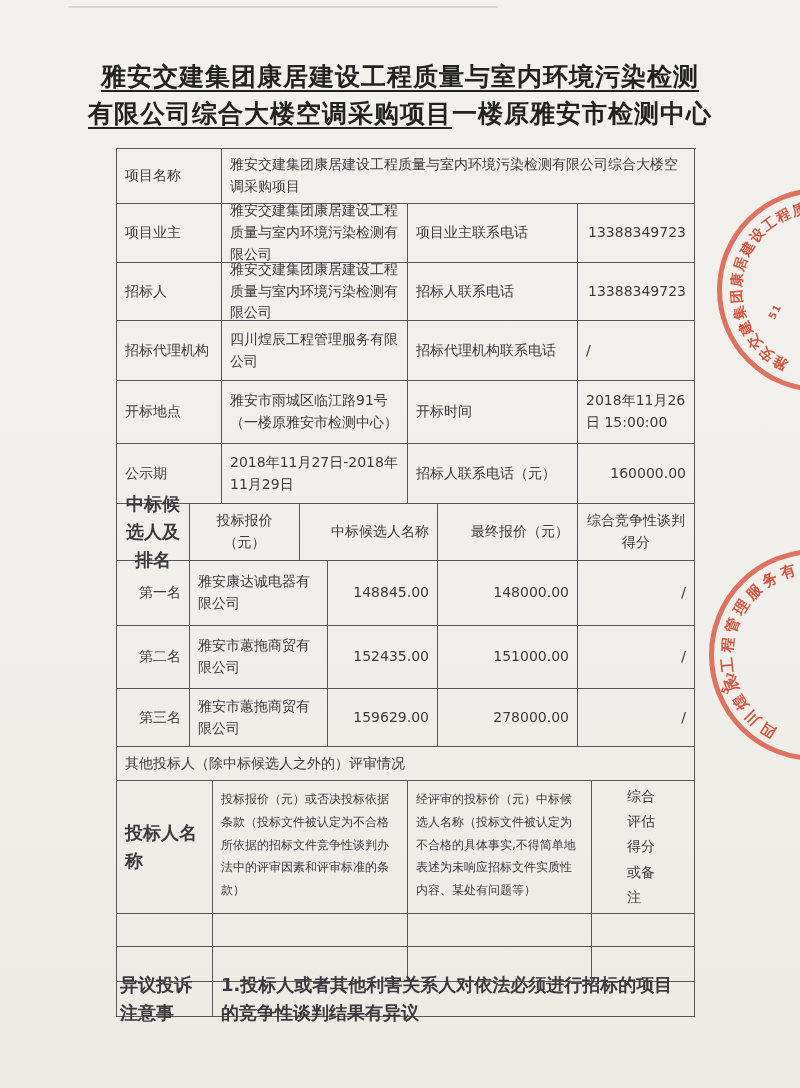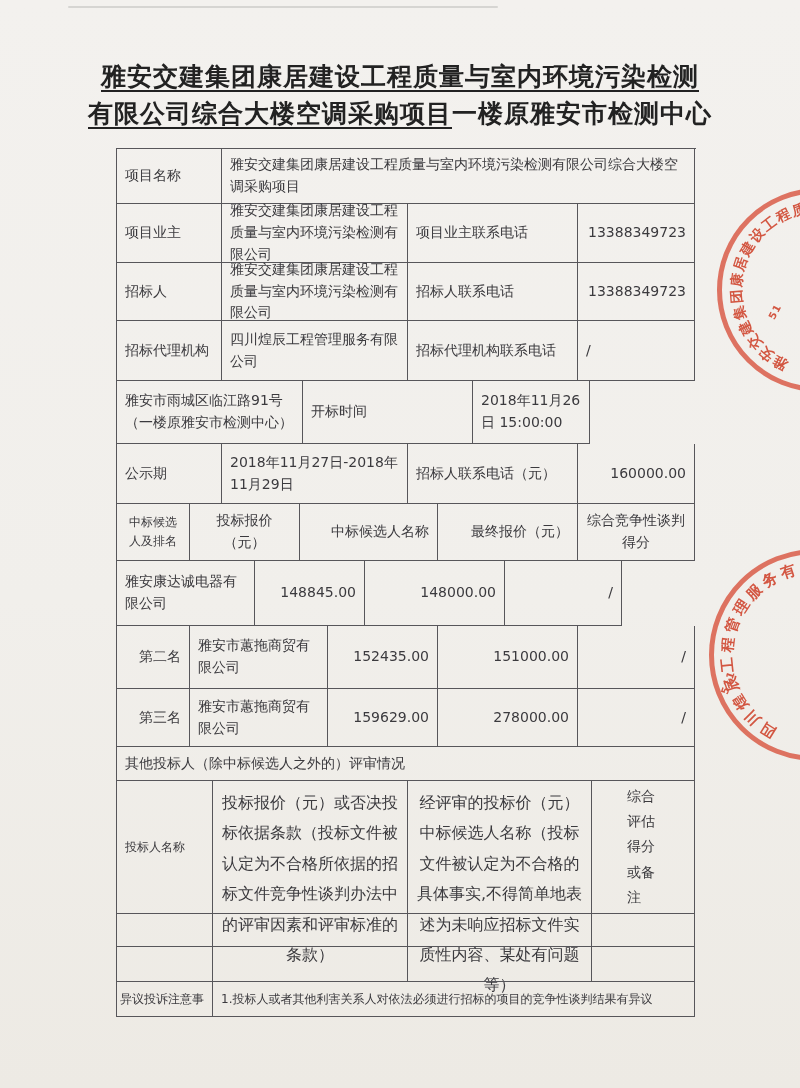--- a/index.html
+++ b/index.html
@@ -106,6 +106,9 @@
         </div>
     </div>
     <div class="tr h63">
+      <div class="td w105">
+          <span>开标地点</span>
+        </div>
       <div class="td w186">
           <span>雅安市雨城区临江路91号（一楼原雅安市检测中心）</span>
         </div>

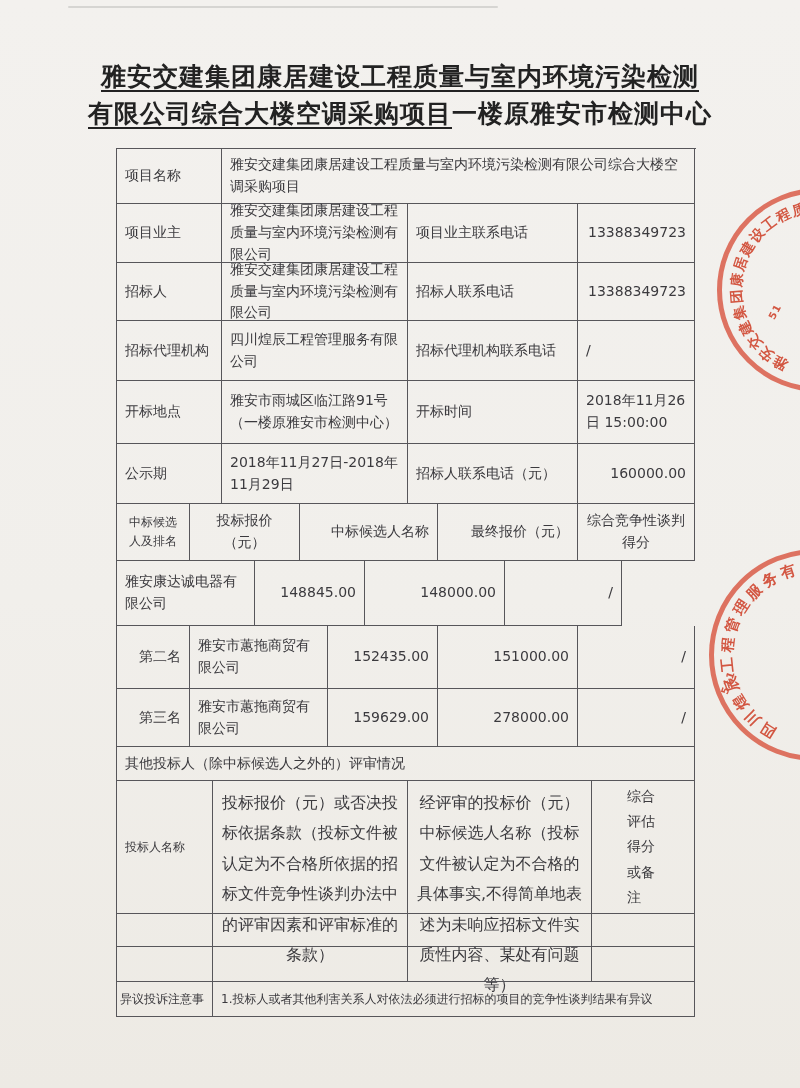--- a/index.html
+++ b/index.html
@@ -21,7 +21,7 @@
         display:flex;align-items:center;padding:4px 8px;line-height:1.55;}
   .top{align-items:flex-start;padding-top:7px;}
   .ctr{justify-content:flex-end;text-align:center;}
-  .small{font-size:12px;}
+  .small{font-size:18px;font-weight:bold;}
   .w105{width:105px}.w186{width:186px}.w170{width:170px}.w117{width:117px}.w473{width:473px}
   .w73{width:73px}.w138{width:138px}.w110{width:110px}.w140{width:140px}
   .w96{width:96px}.w195{width:195px}.w184{width:184px}.w103{width:103px}.w482{width:482px}.w578{width:578px}

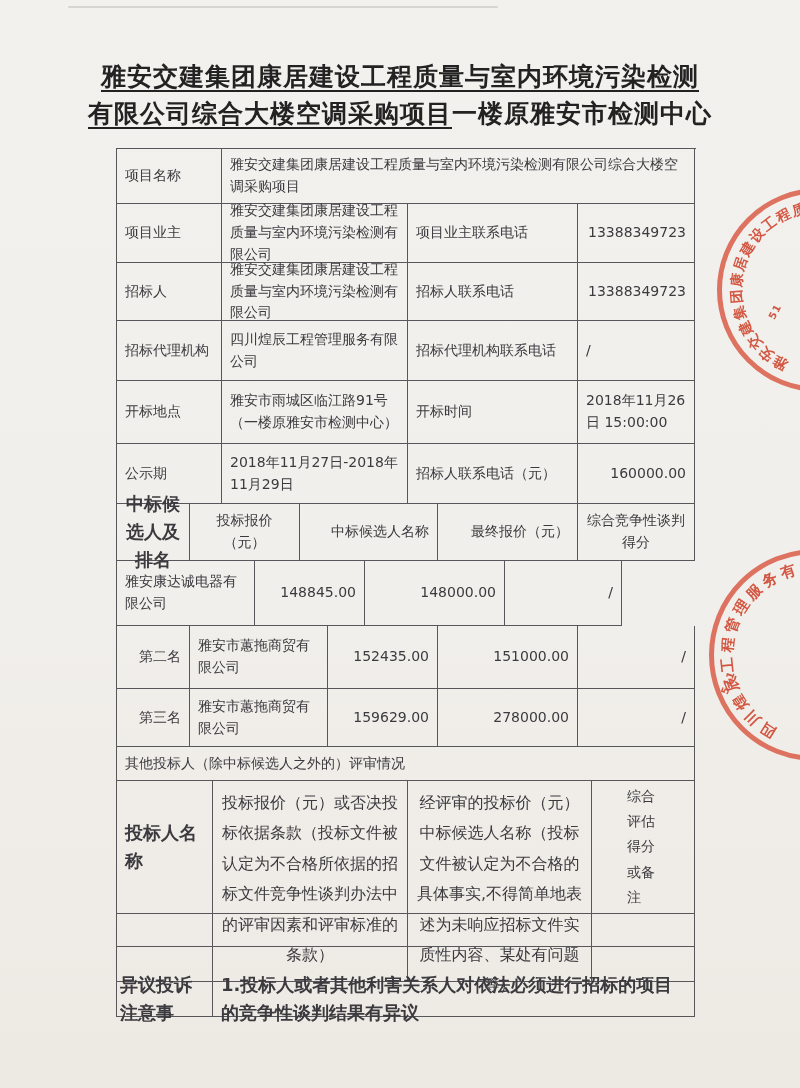--- a/index.html
+++ b/index.html
@@ -153,6 +153,9 @@
     </div>
 
     <div class="tr h65">
+      <div class="td w73 ctr">
+          <span>第一名</span>
+        </div>
       <div class="td w138">
           <span>雅安康达诚电器有限公司</span>
         </div>

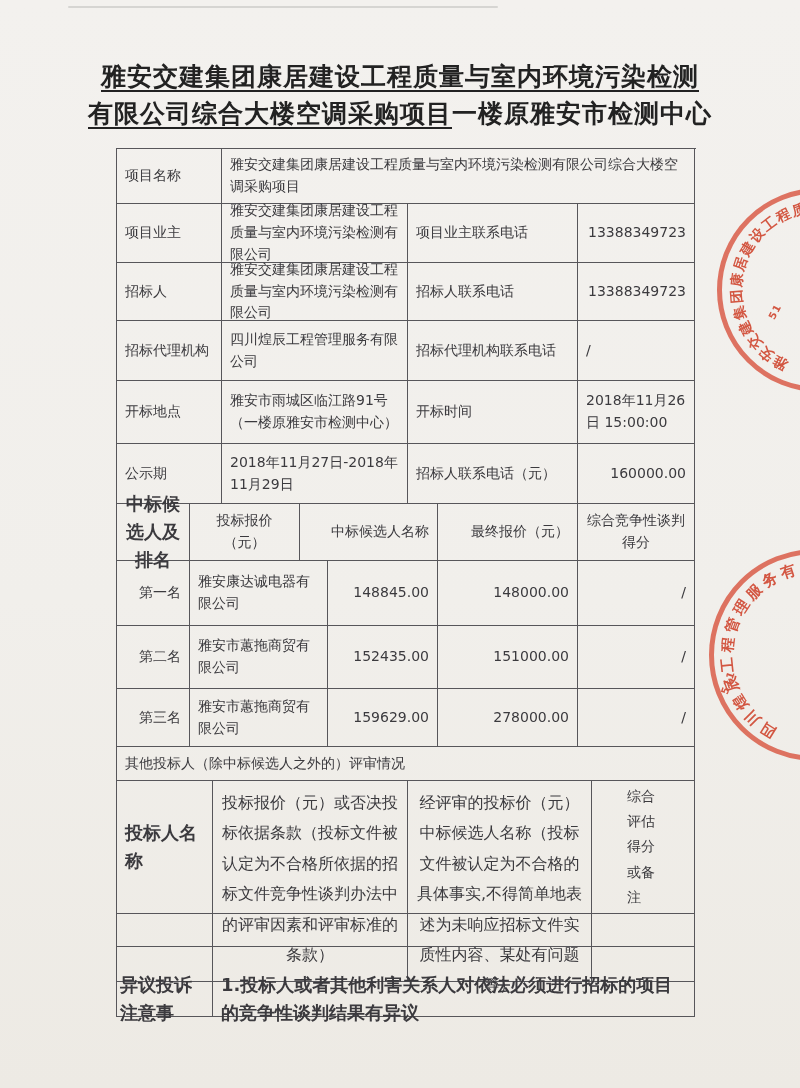--- a/index.html
+++ b/index.html
@@ -28,7 +28,7 @@
   .h55{height:55px}.h59{height:59px}.h58{height:58px}.h60{height:60px}.h63{height:63px}
   .h57{height:57px}.h65{height:65px}.h34{height:34px}.h133{height:133px}
   .h33{height:33px}.h35{height:35px}
-  .dense{font-size:16px;line-height:1.9;text-align:center;}
+  .dense{font-size:12px;line-height:1.9;}
   .wrapnarrow{display:block;width:32px;margin:0 auto;text-align:left;line-height:1.8;font-family:Liberation Serif, serif;}
   
   .stamp{position:absolute;border-radius:50%;box-sizing:border-box;

